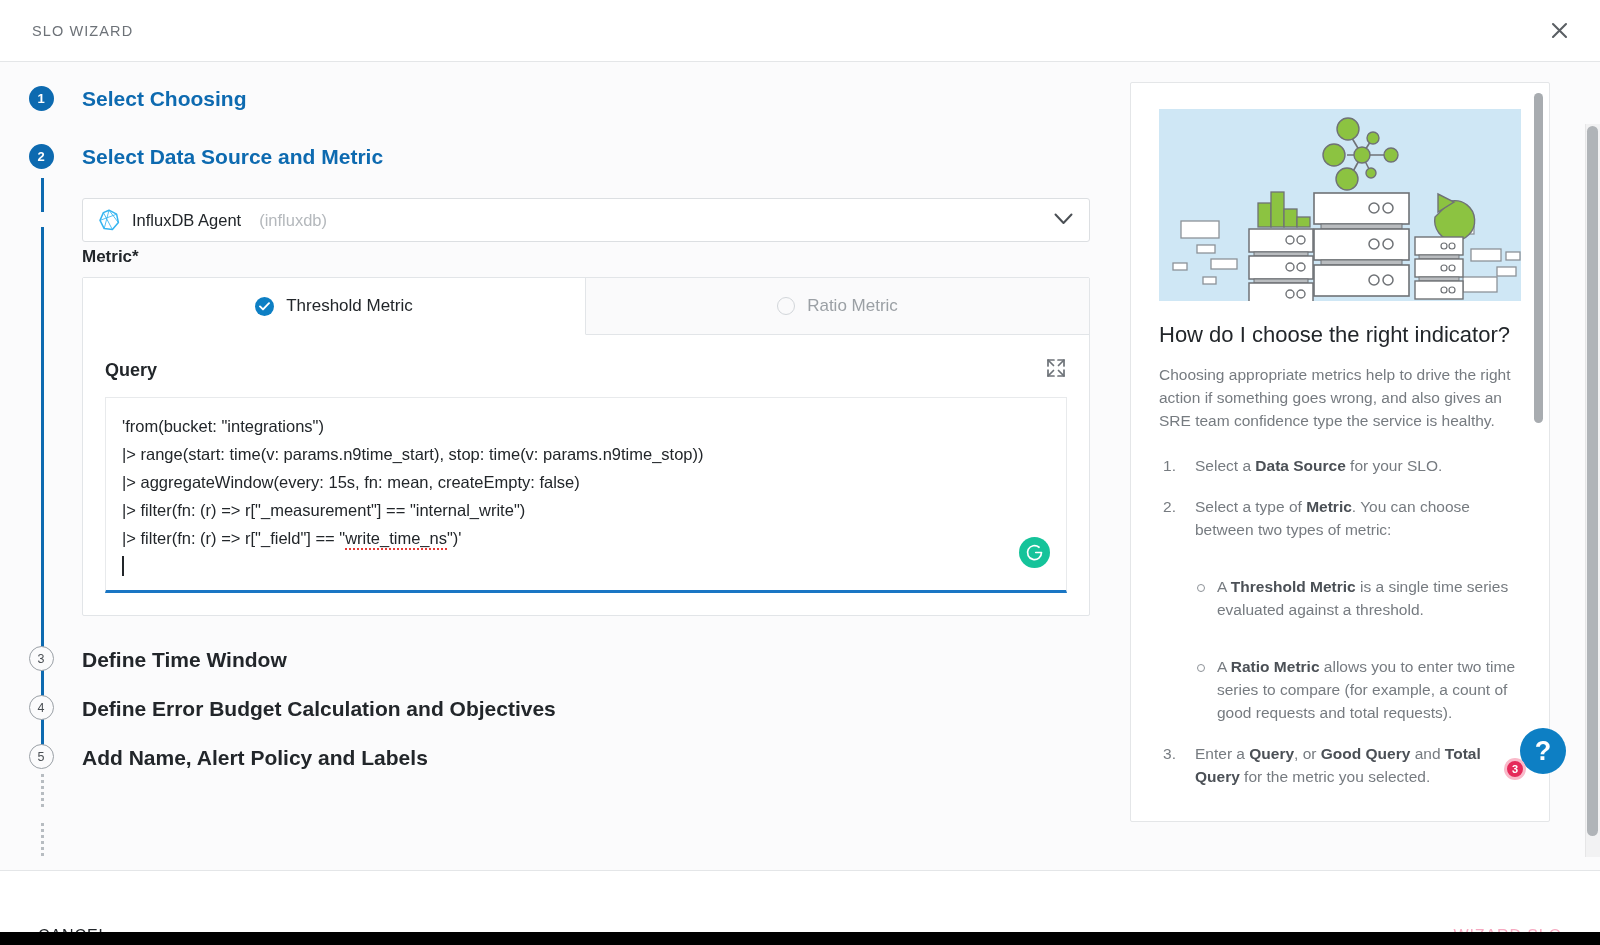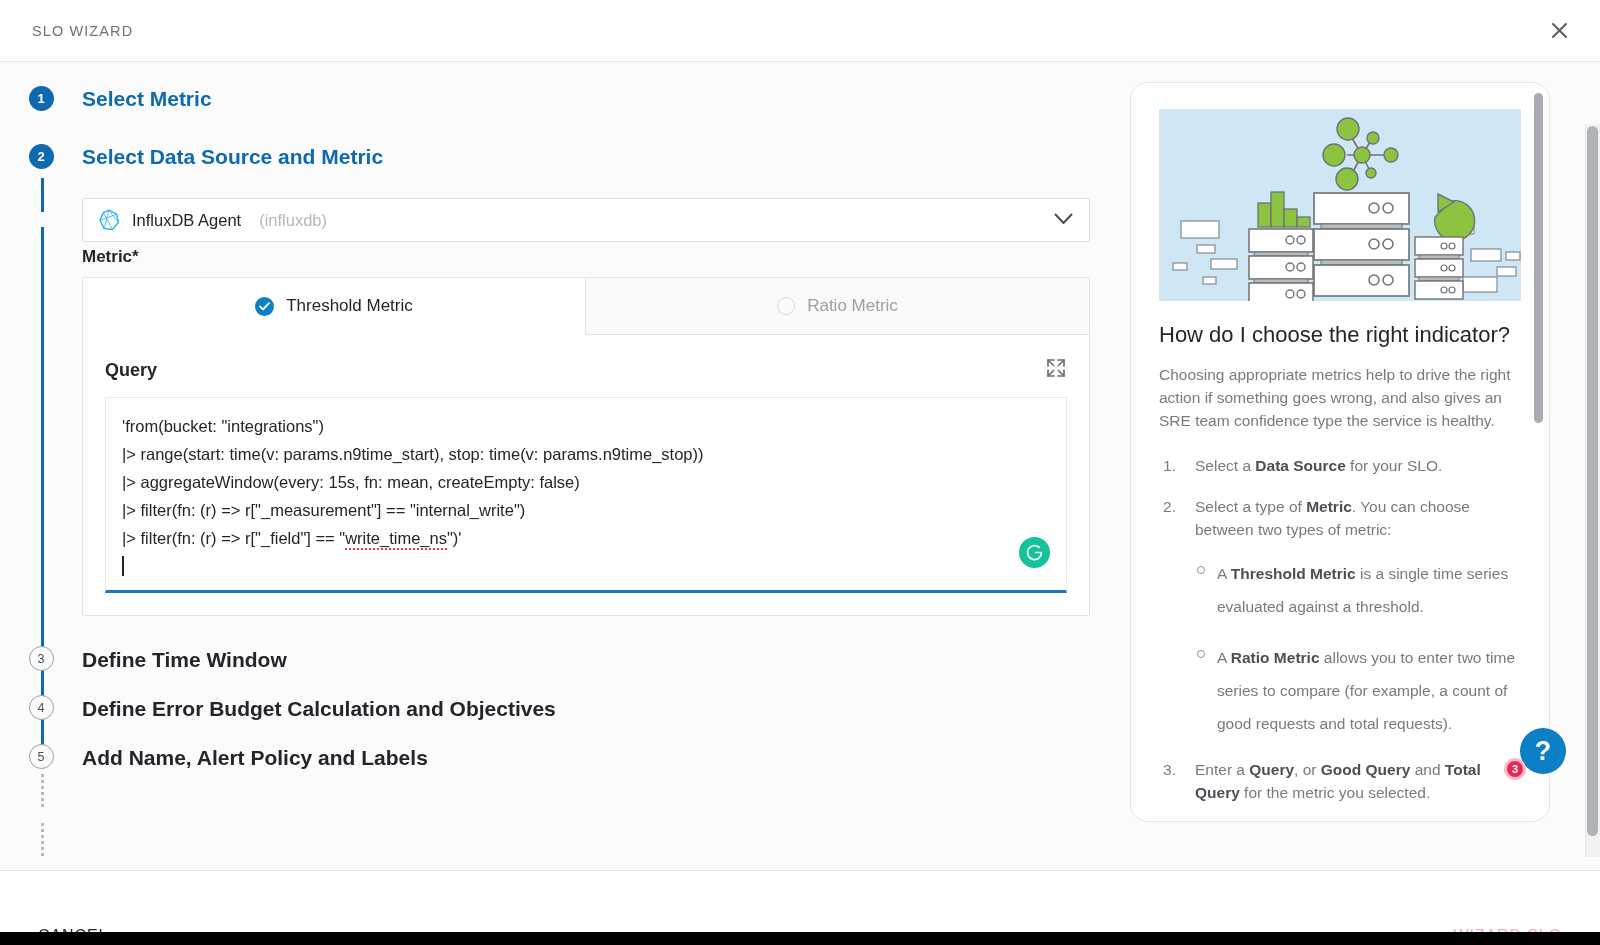--- a/index.html
+++ b/index.html
@@ -383,7 +383,7 @@
           <div class="step-marker">
             <div class="bullet active">1</div>
           </div>
-          <div class="step-title active">Select Metric</div>
+          <div class="step-title active">Select Choosing</div>
         </div>
 
         <div style="height:24px;"></div>

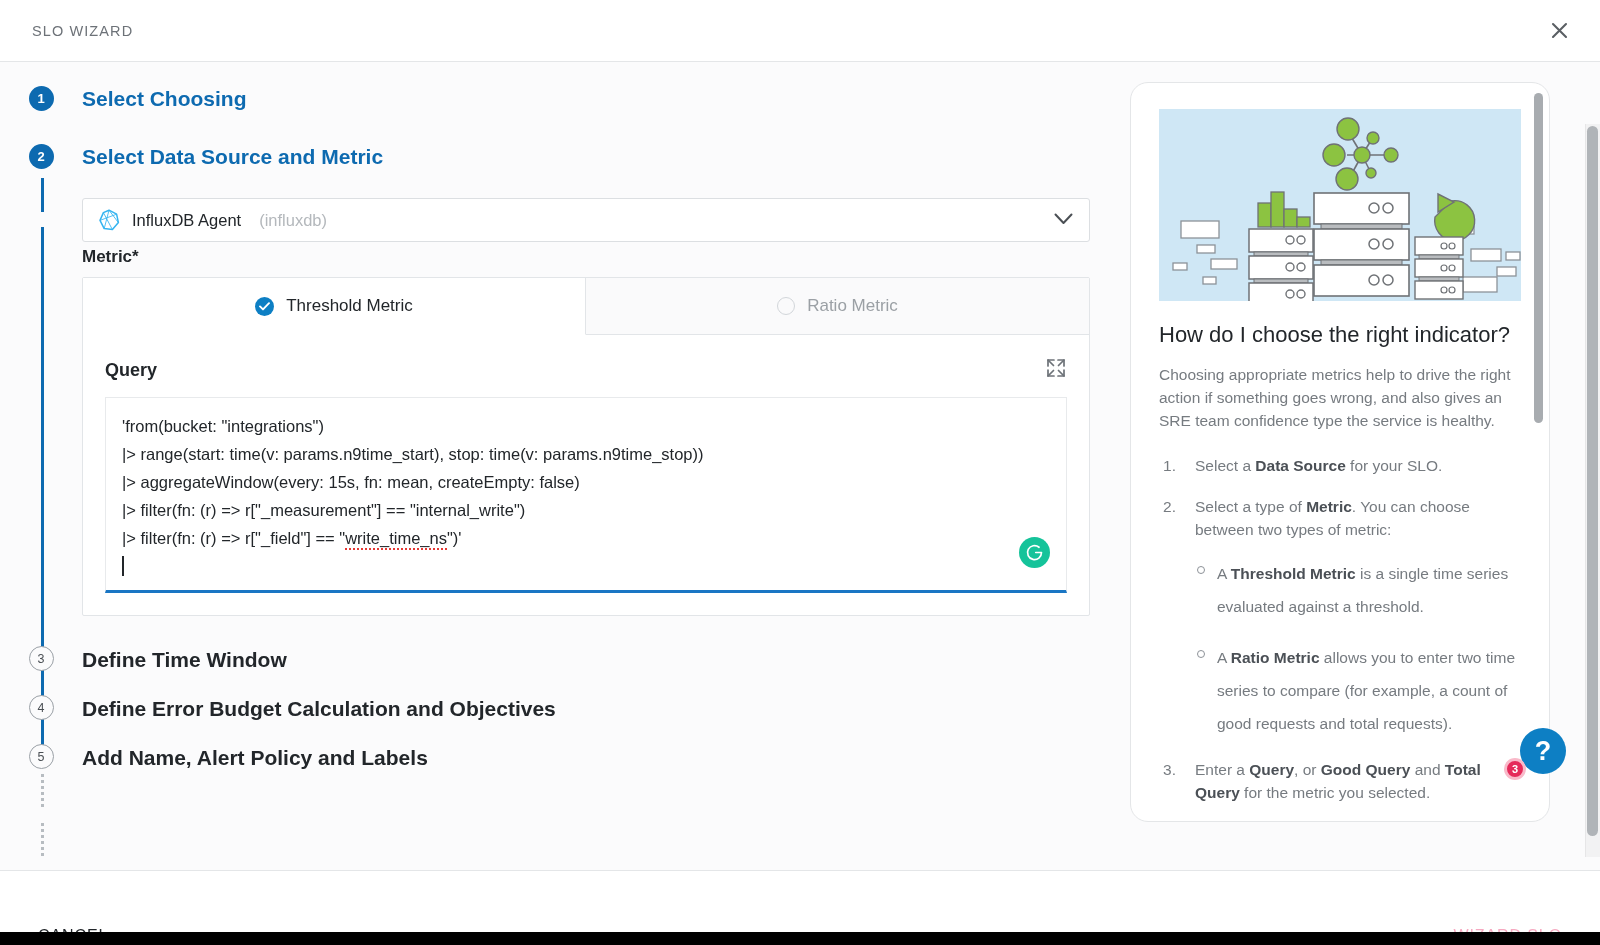--- a/index.html
+++ b/index.html
@@ -235,7 +235,7 @@
     height: 740px;
     background: #ffffff;
     border: 1px solid #e4e6e8;
-    border-radius: 18px;
+    border-radius: 2px;
     padding: 26px 28px 20px 28px;
     overflow: hidden;
     position: relative;

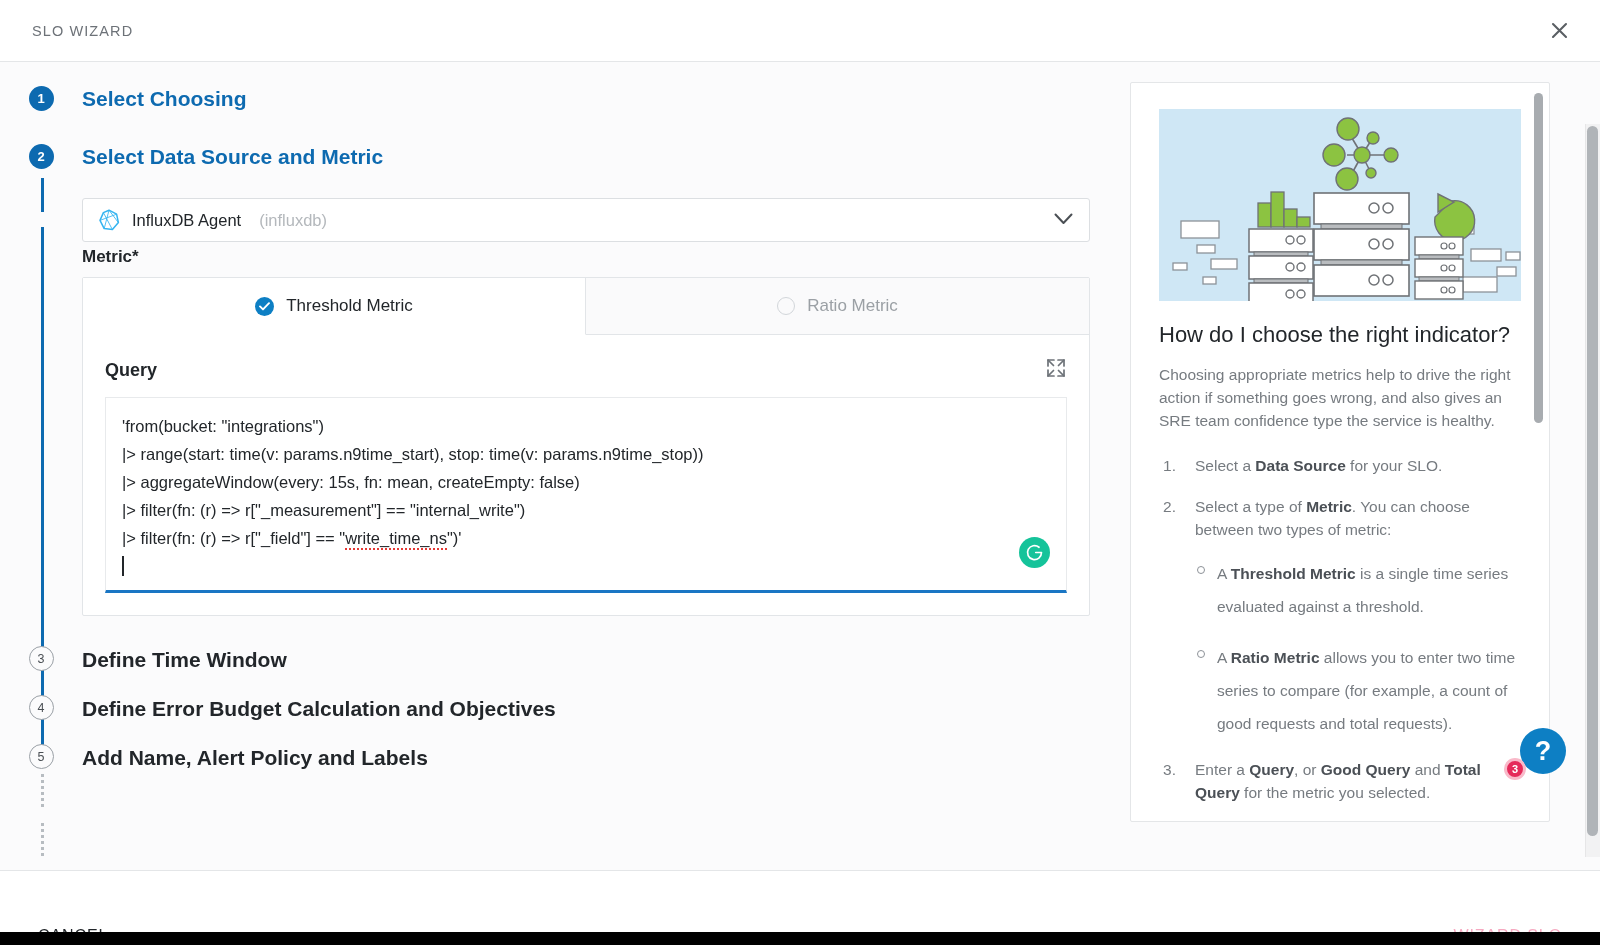--- a/index.html
+++ b/index.html
@@ -272,7 +272,7 @@
     position: relative;
     padding-left: 22px;
     margin-bottom: 18px;
-    font-size: 15.5px; line-height: 33px; color: #767b80;
+    font-size: 15.5px; line-height: 23px; color: #767b80; margin-top: 34px;
   }
   ul.sub-list > li::before {
     content: "";

